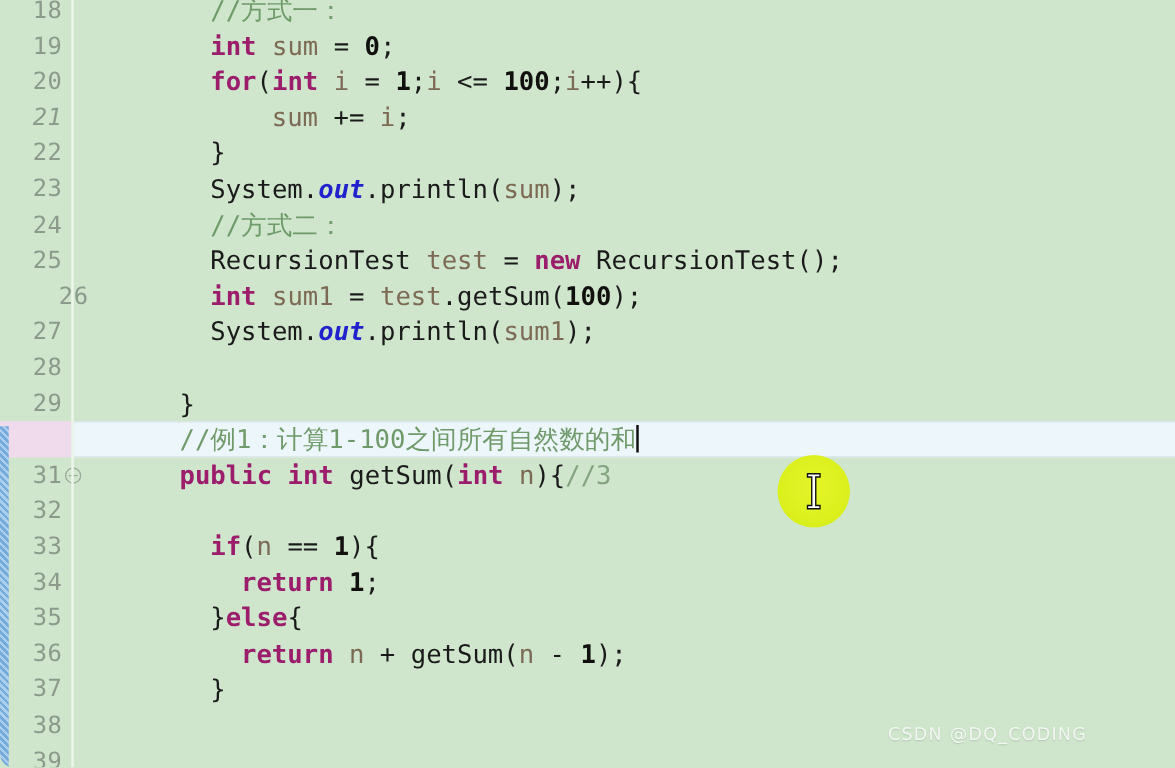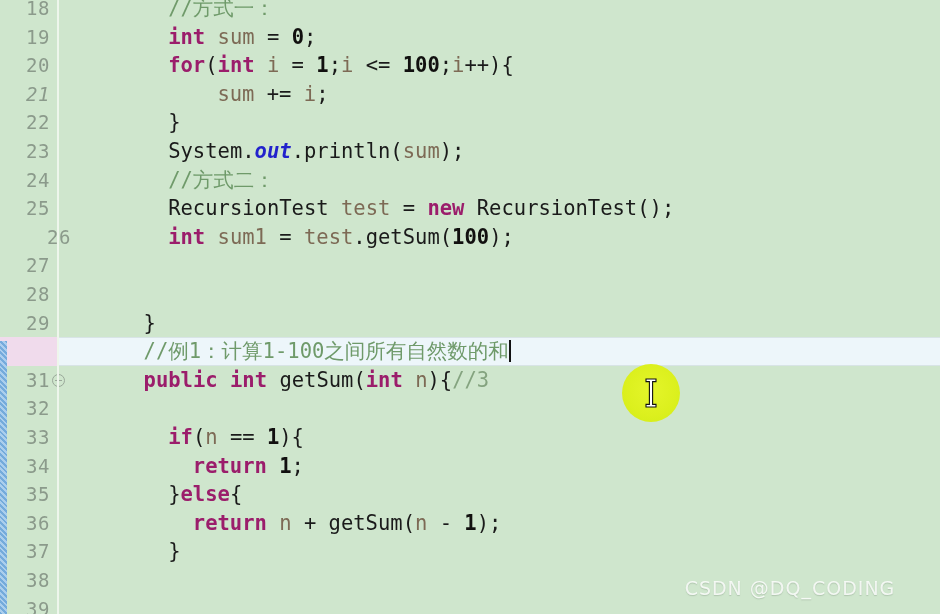--- a/index.html
+++ b/index.html
@@ -13,6 +13,7 @@
     width:940px; height:614px;
     background:#cfe6cd;
     overflow:hidden;
+    border-radius:11px;
   }
   
   #vcs-stripe{

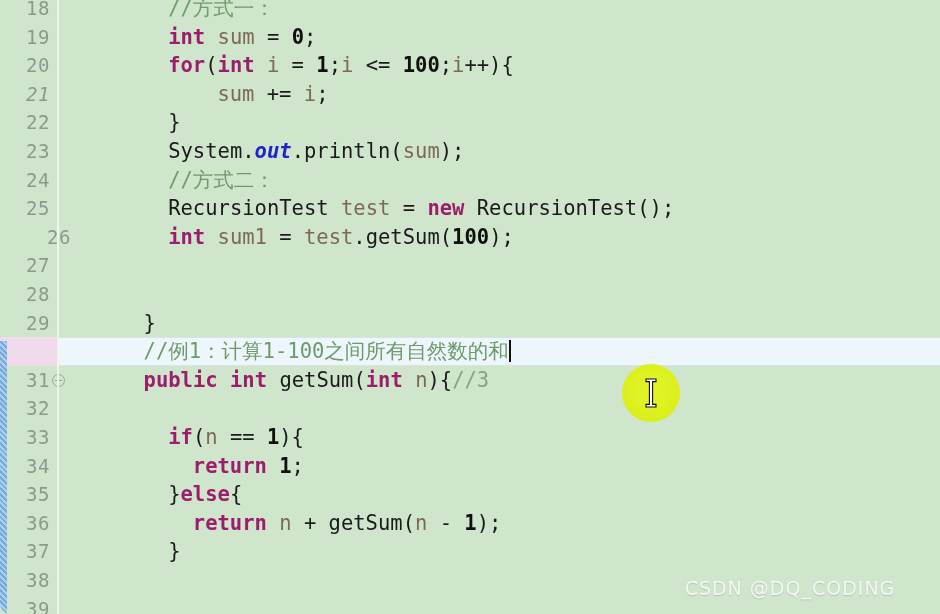--- a/index.html
+++ b/index.html
@@ -157,6 +157,7 @@
       <div class="line" style="top: 165.6px; left: 97.2px;"><span class="cmt-cn">//方式二：</span></div>
       <div class="line" style="top: 194.2px; left: 97.2px;"><span class="cls">RecursionTest</span><span class="plain"> </span><span class="var">test</span><span class="plain"> = </span><span class="kw">new</span><span class="plain"> </span><span class="cls">RecursionTest</span><span class="plain">();</span></div>
       <div class="line" style="top: 222.8px; left: 97.2px;"><span class="kw">int</span><span class="plain"> </span><span class="var">sum1</span><span class="plain"> = </span><span class="var">test</span><span class="plain">.getSum(</span><span class="num">100</span><span class="plain">);</span></div>
+      <div class="line" style="top: 251.4px; left: 97.2px;"><span class="plain">System.</span><span class="stat">out</span><span class="plain">.println(</span><span class="var">sum1</span><span class="plain">);</span></div>
       <div class="line" style="top: 280px; left: 48px;"></div>
       <div class="line" style="top: 308.6px; left: 72.6px;"><span class="plain">}</span></div>
       <div class="line" style="top: 337.2px; left: 72.6px;"><span class="cmt-cn">//例1：计算1-100之间所有自然数的和</span><span class="caret"></span></div>

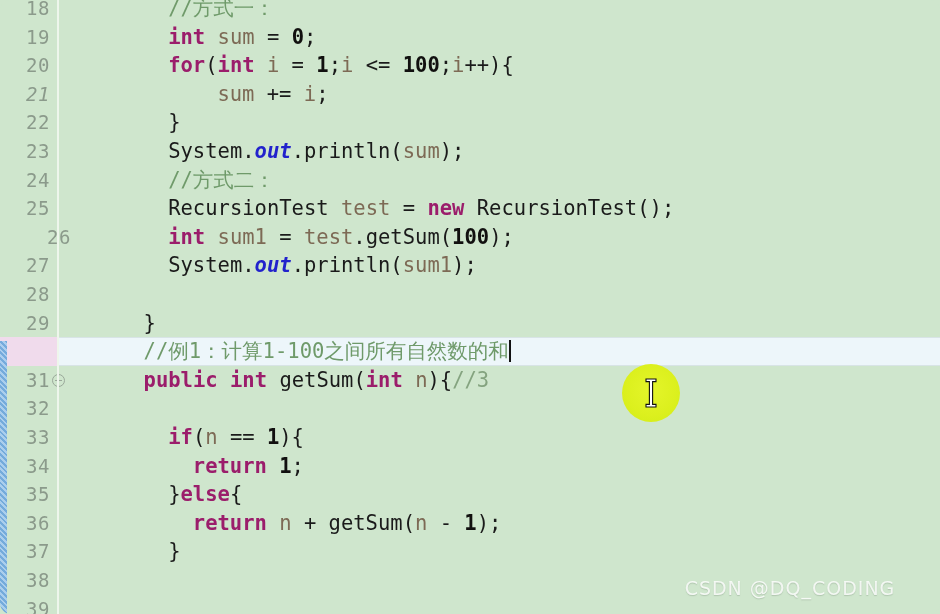--- a/index.html
+++ b/index.html
@@ -104,7 +104,7 @@
   #watermark{
     position:absolute; z-index:10;
     font-family:"DejaVu Sans","Liberation Sans",sans-serif;
-    font-size:19px; letter-spacing:1px;
+    font-size:14px; letter-spacing:1px;
     color:rgba(255,255,255,.82);
     text-shadow:0 1px 1px rgba(120,140,120,.35);
     white-space:nowrap;

